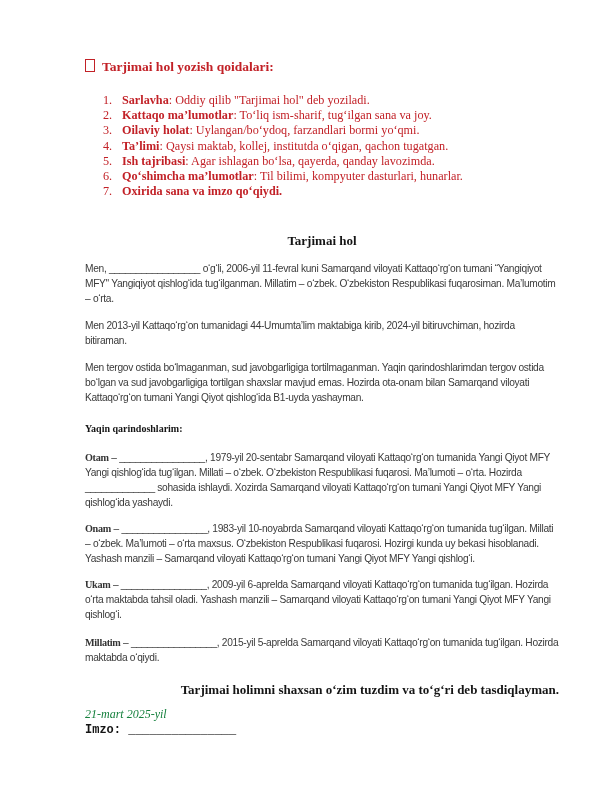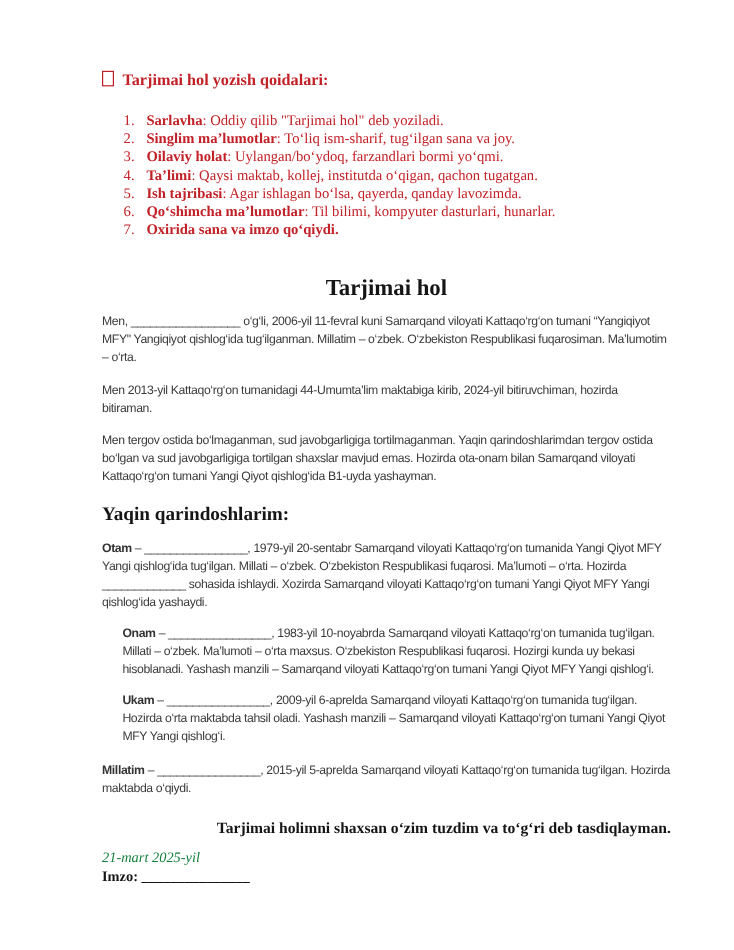--- a/index.html
+++ b/index.html
@@ -114,7 +114,7 @@
       </div>
       <div class="rule">
         <span class="rnum">2.</span>
-        <span class="rtext"><strong>Singlim ma’lumotlar</strong><span>: To‘liq ism-sharif, tug‘ilgan sana va joy.</span></span>
+        <span class="rtext"><strong>Kattaqo ma’lumotlar</strong><span>: To‘liq ism-sharif, tug‘ilgan sana va joy.</span></span>
       </div>
       <div class="rule">
         <span class="rnum">3.</span>

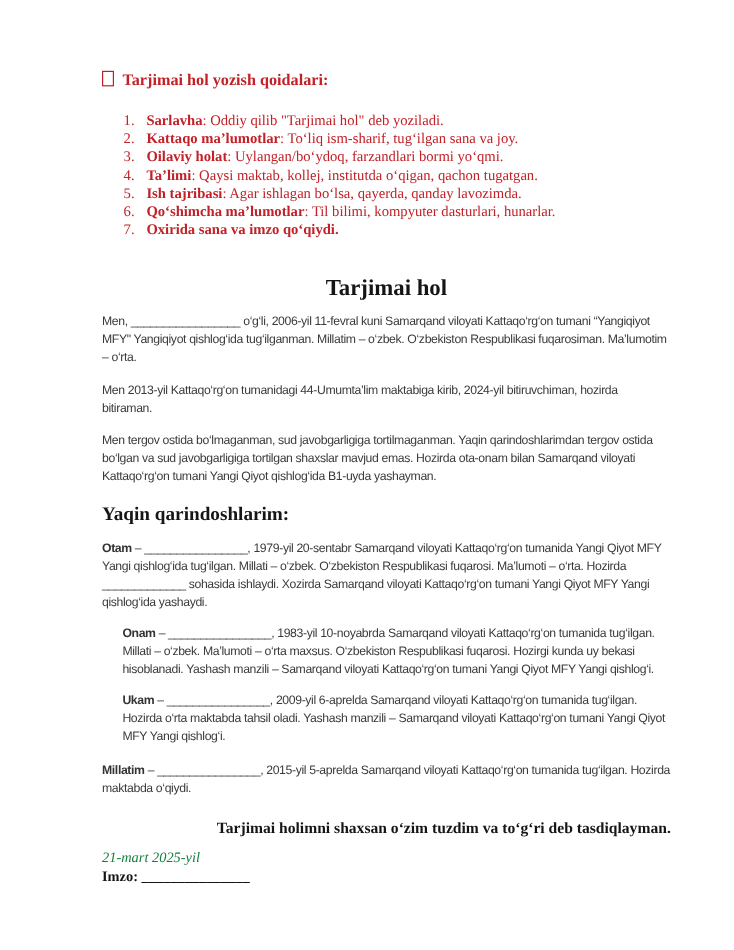--- a/index.html
+++ b/index.html
@@ -47,7 +47,7 @@
   .doc-title {
     font-family: "Liberation Serif", serif;
     font-weight: bold;
-    font-size: 19px;
+    font-size: 13px;
     line-height: 17px;
     color: #151515;
     text-align: center;

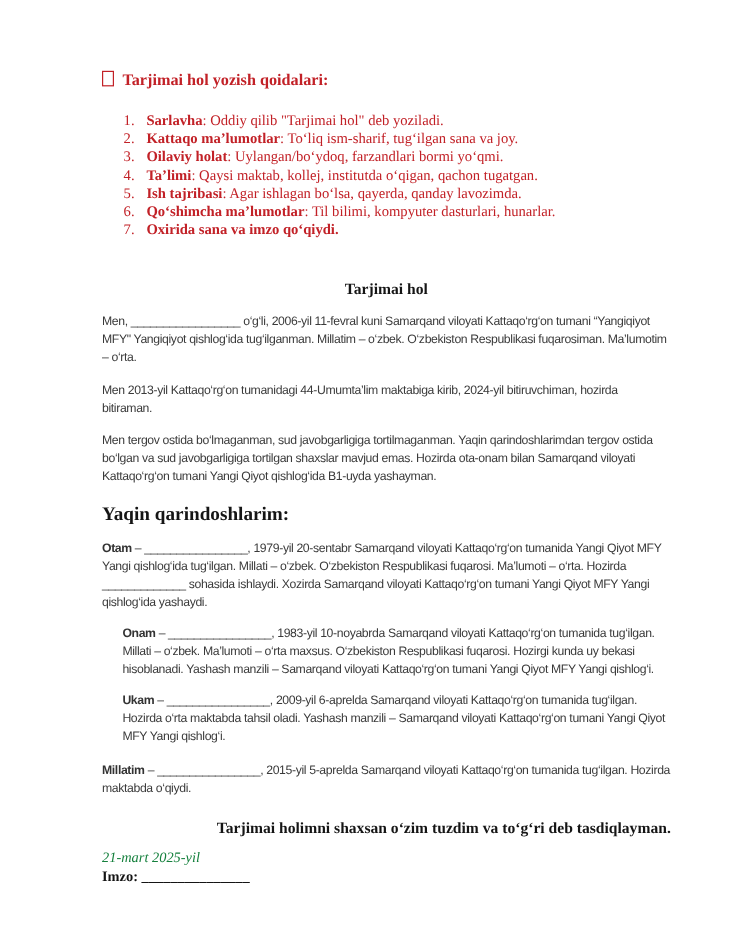--- a/index.html
+++ b/index.html
@@ -66,7 +66,7 @@
   .rel-heading {
     font-family: "Liberation Serif", serif;
     font-weight: bold;
-    font-size: 16px;
+    font-size: 10px;
     line-height: 17px;
     color: #151515;
     margin: 15px 0 0 0;

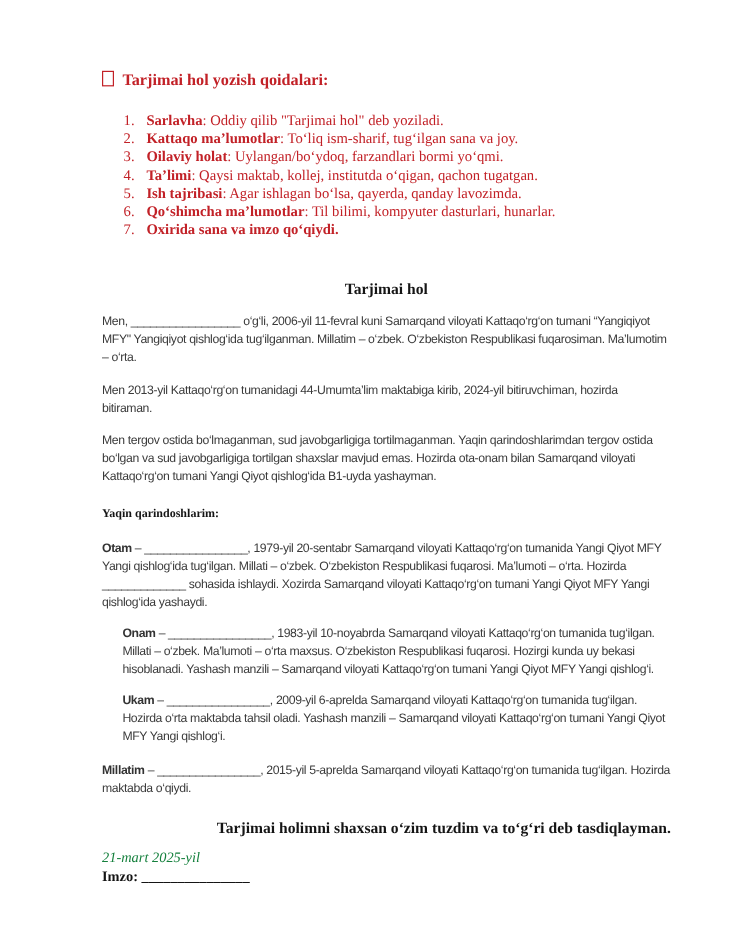--- a/index.html
+++ b/index.html
@@ -62,7 +62,7 @@
     margin: 12px 0 0 0;
   }
   .bp.first { margin-top: 10px; }
-  .bp strong { font-weight: bold; color: #333333; }
+  .bp strong { font-weight: bold; color: #333333; font-family: Liberation Serif, serif; }
   .rel-heading {
     font-family: "Liberation Serif", serif;
     font-weight: bold;

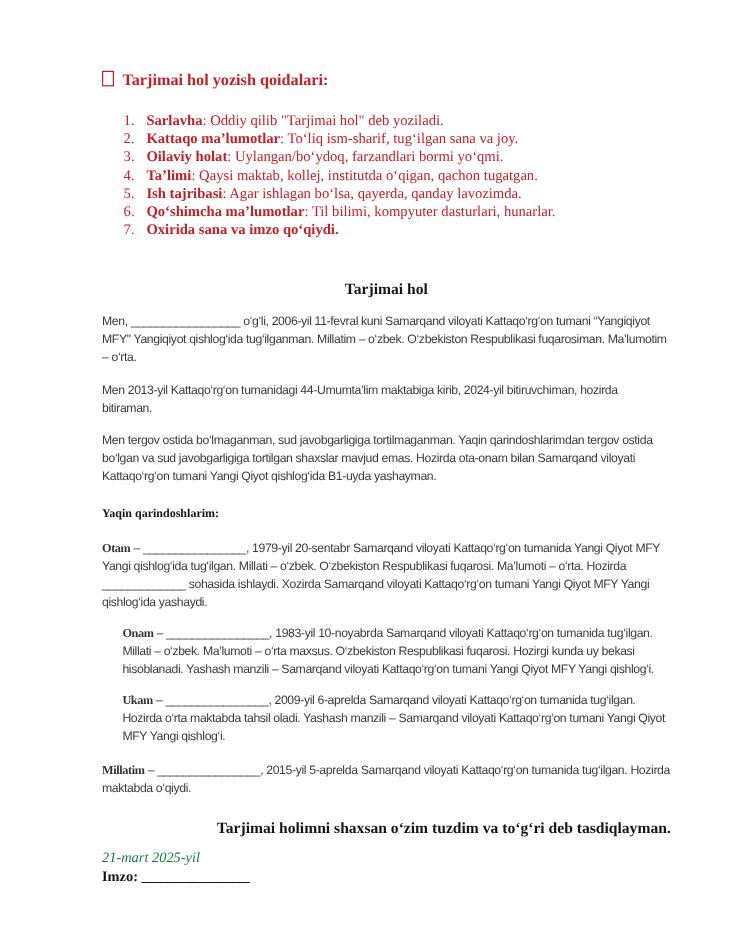--- a/index.html
+++ b/index.html
@@ -72,7 +72,7 @@
     margin: 15px 0 0 0;
   }
   .bp.rel { margin-top: 13px; }
-  .bp.rel2 { margin-top: 11px; margin-left: 17px; }
+  .bp.rel2 { margin-top: 11px; }
   .confirm {
     font-family: "Liberation Serif", serif;
     font-weight: bold;

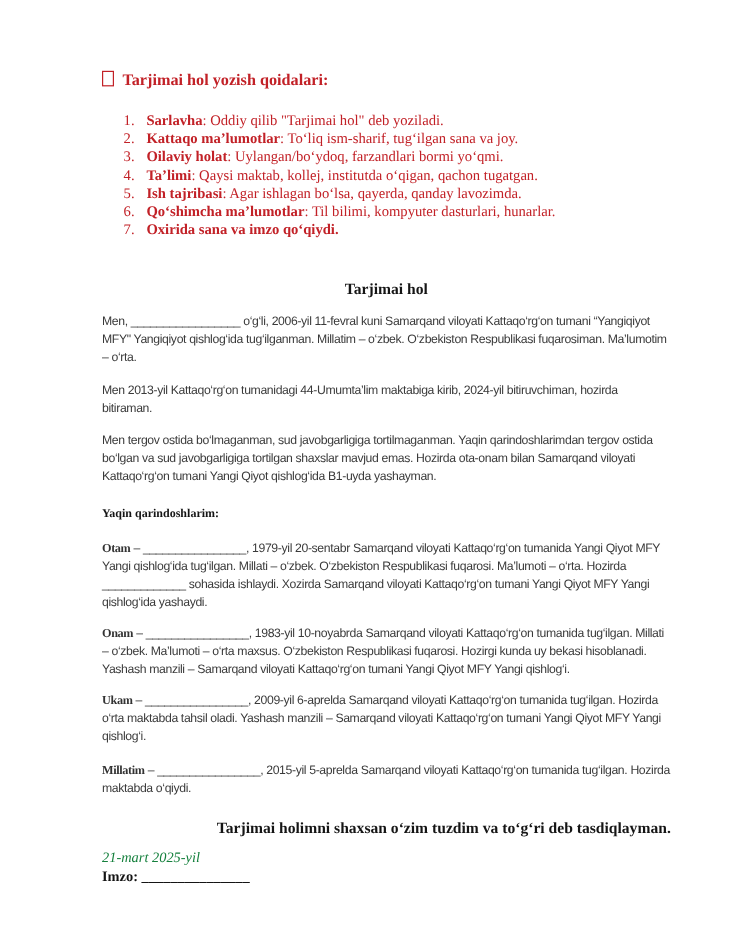--- a/index.html
+++ b/index.html
@@ -91,7 +91,7 @@
     margin: 9px 0 0 0;
   }
   .sig {
-    font-family: Liberation Serif, serif;
+    font-family: Liberation Mono, monospace;
     font-weight: bold;
     font-size: 12px;
     line-height: 15px;

